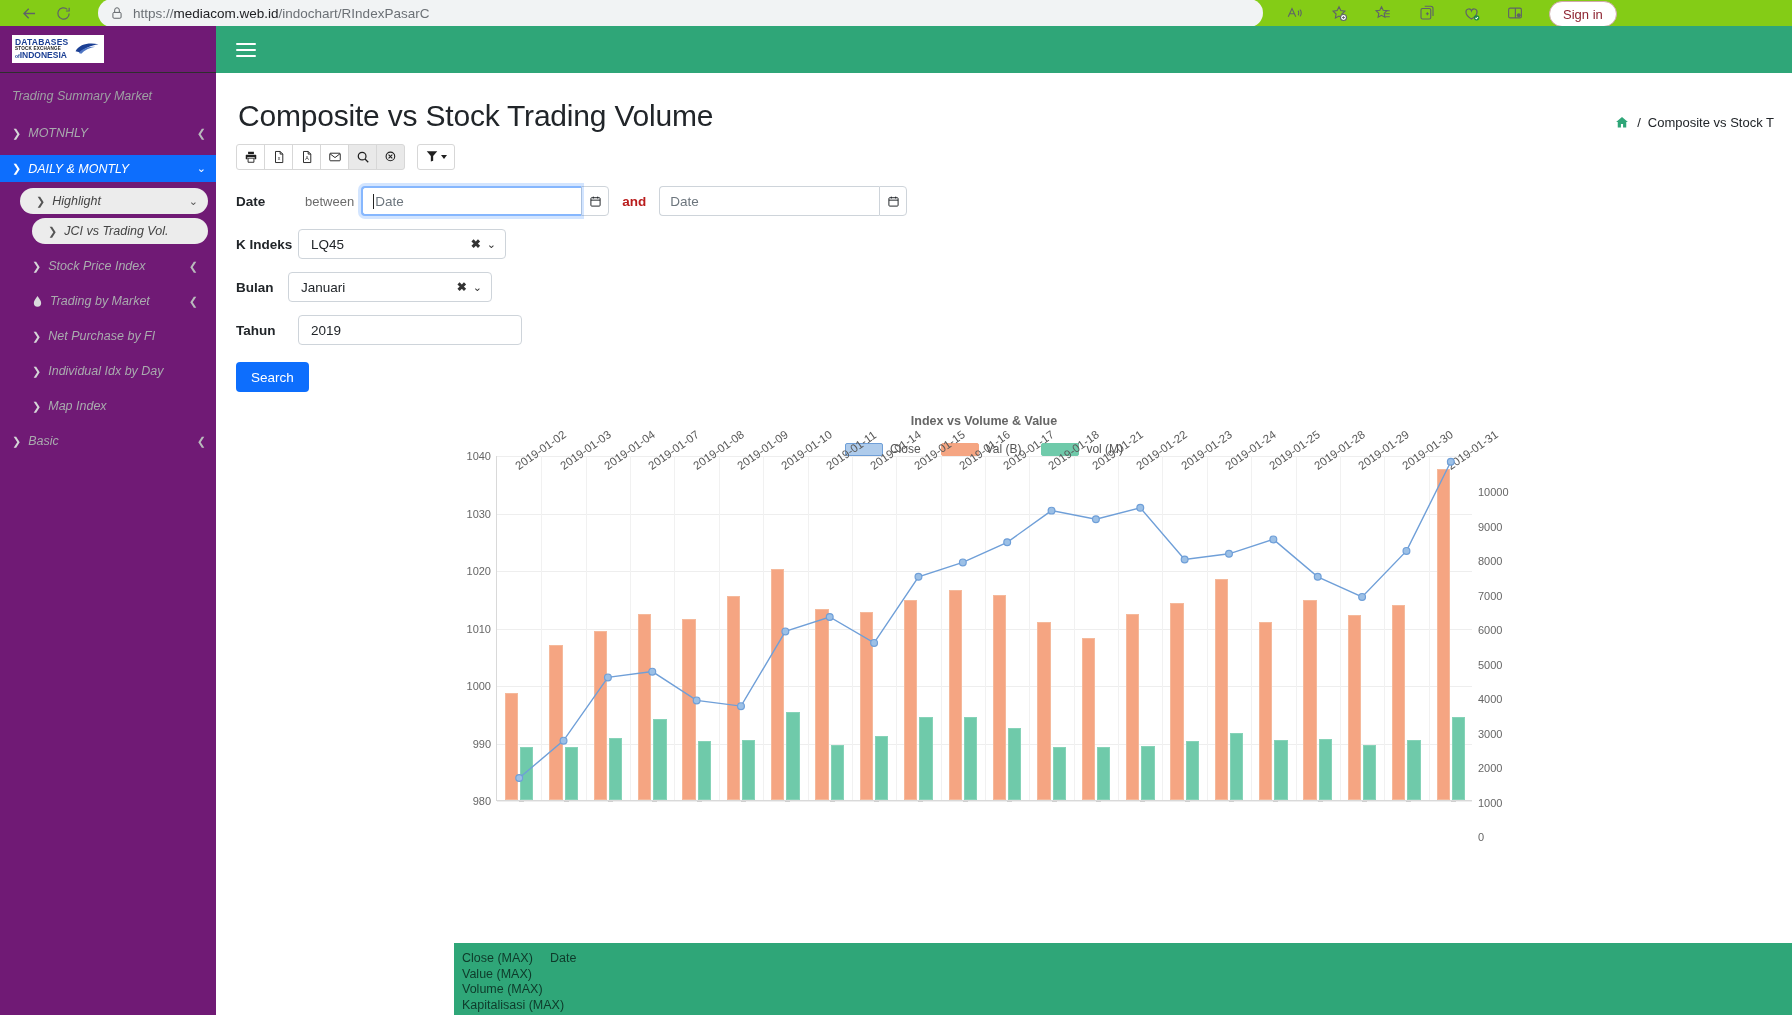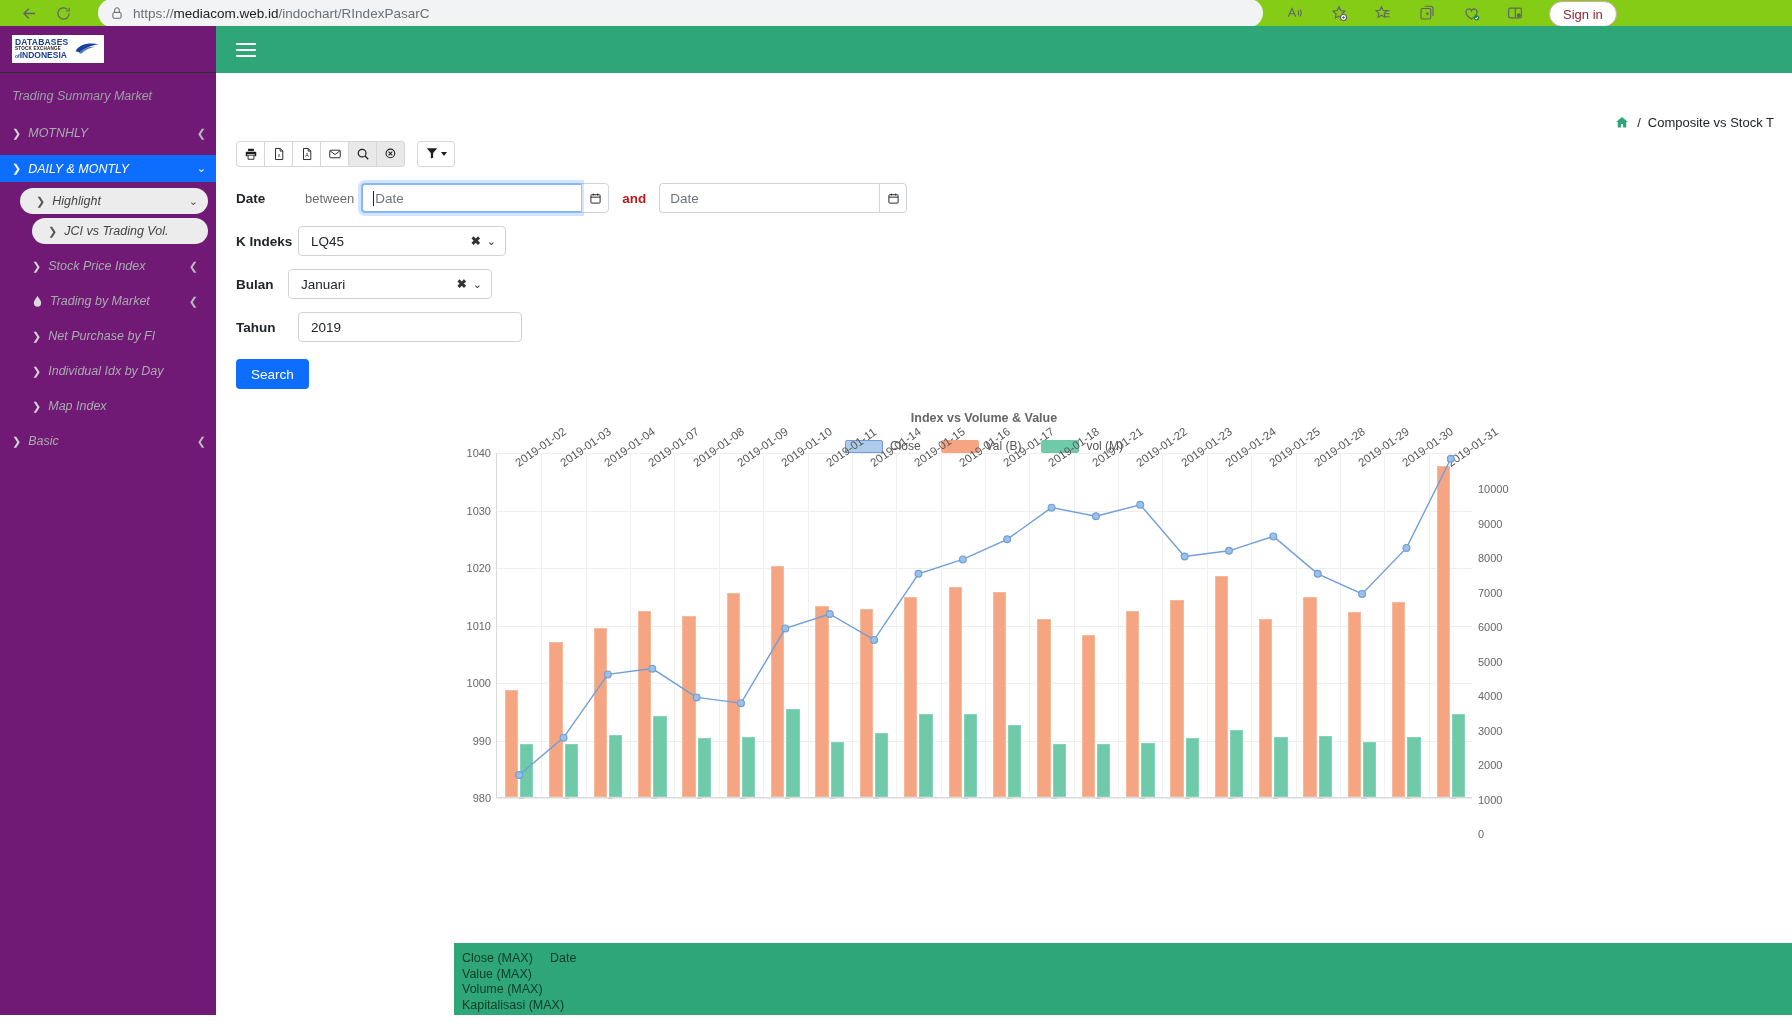--- a/index.html
+++ b/index.html
@@ -599,6 +599,7 @@
     <div class="content">
 
       <div class="page-head">
+        <div class="page-title">Composite vs Stock Trading Volume</div>
         <div class="breadcrumb">
           <span class="home-ico">
             <svg viewBox="0 0 24 24" width="16" height="15" fill="currentColor">

